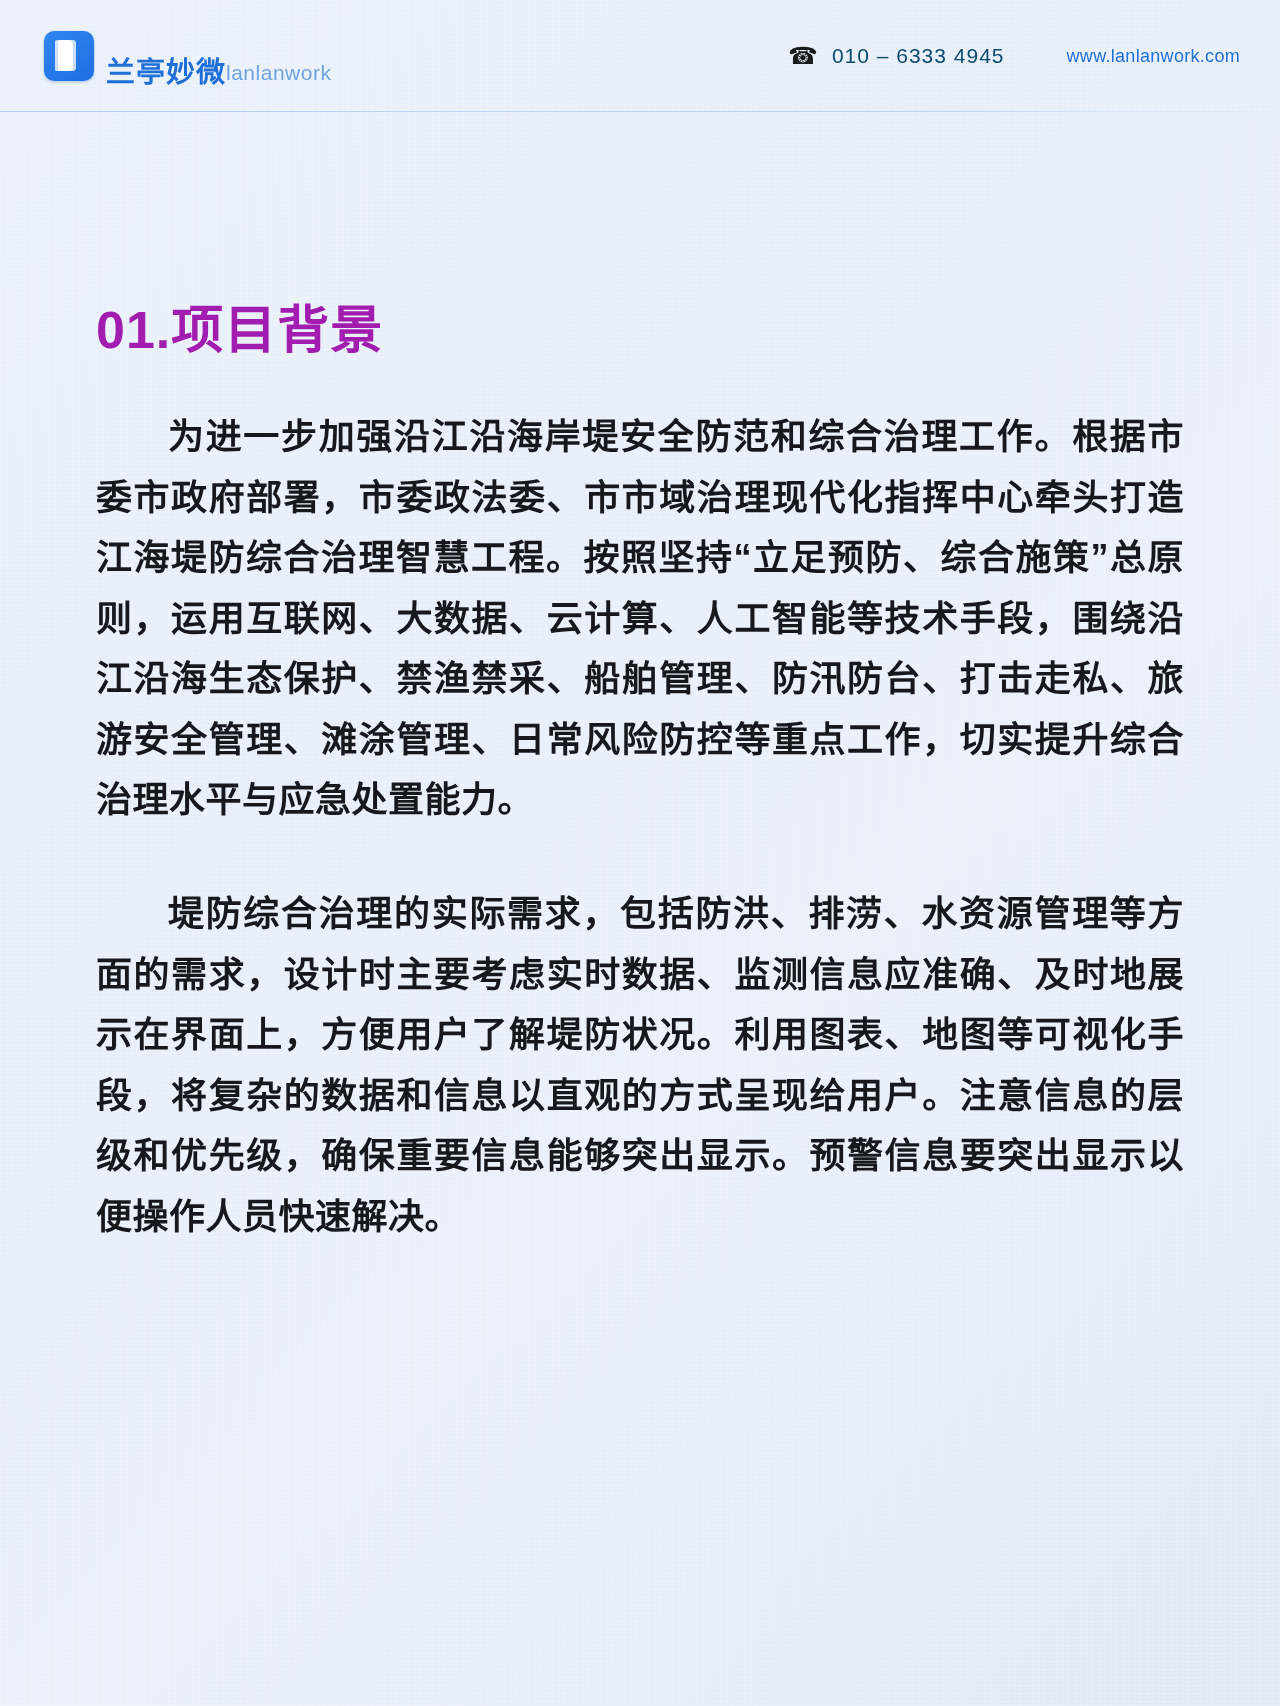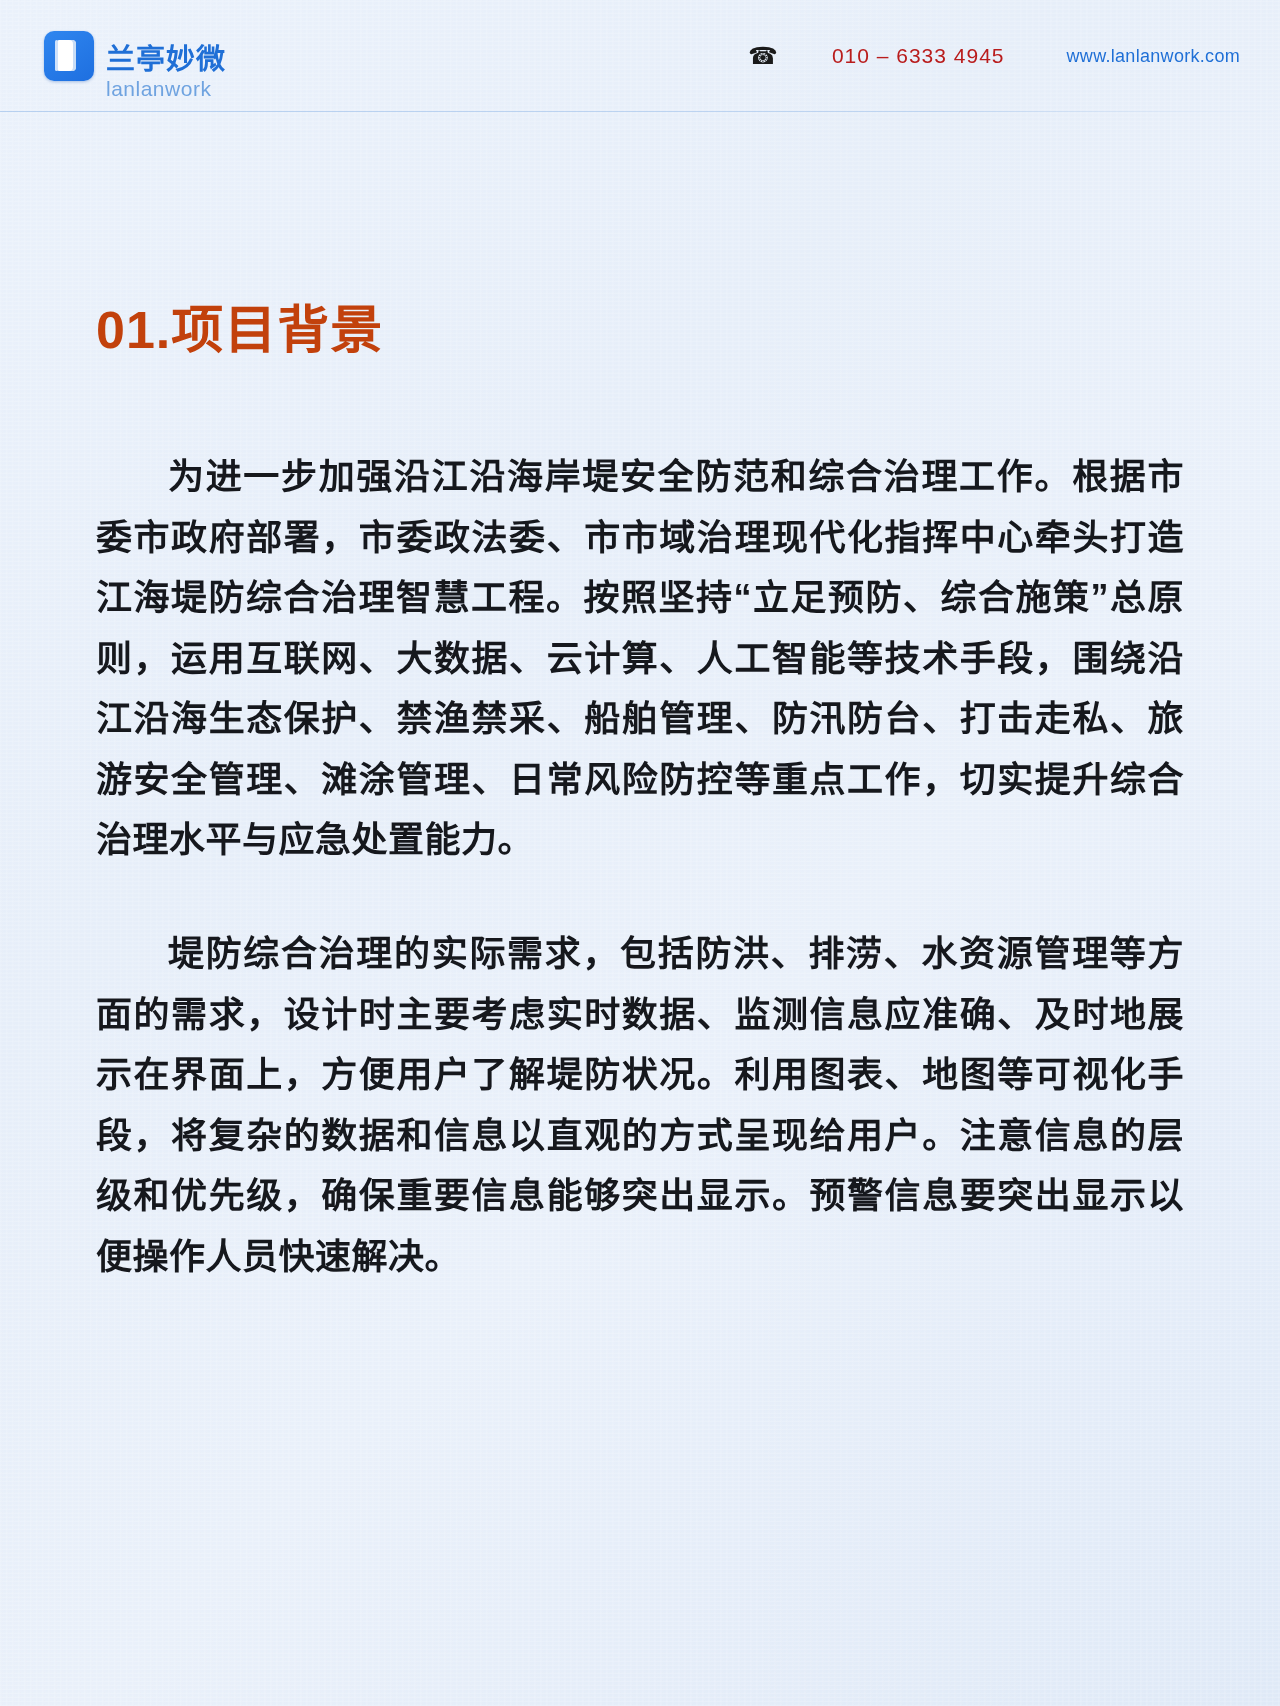--- a/index.html
+++ b/index.html
@@ -74,7 +74,7 @@
   }
   .brand-text {
     display: flex;
-    flex-direction: column;
+    flex-direction: row;
     line-height: 1;
     margin-top: 32px;
   }

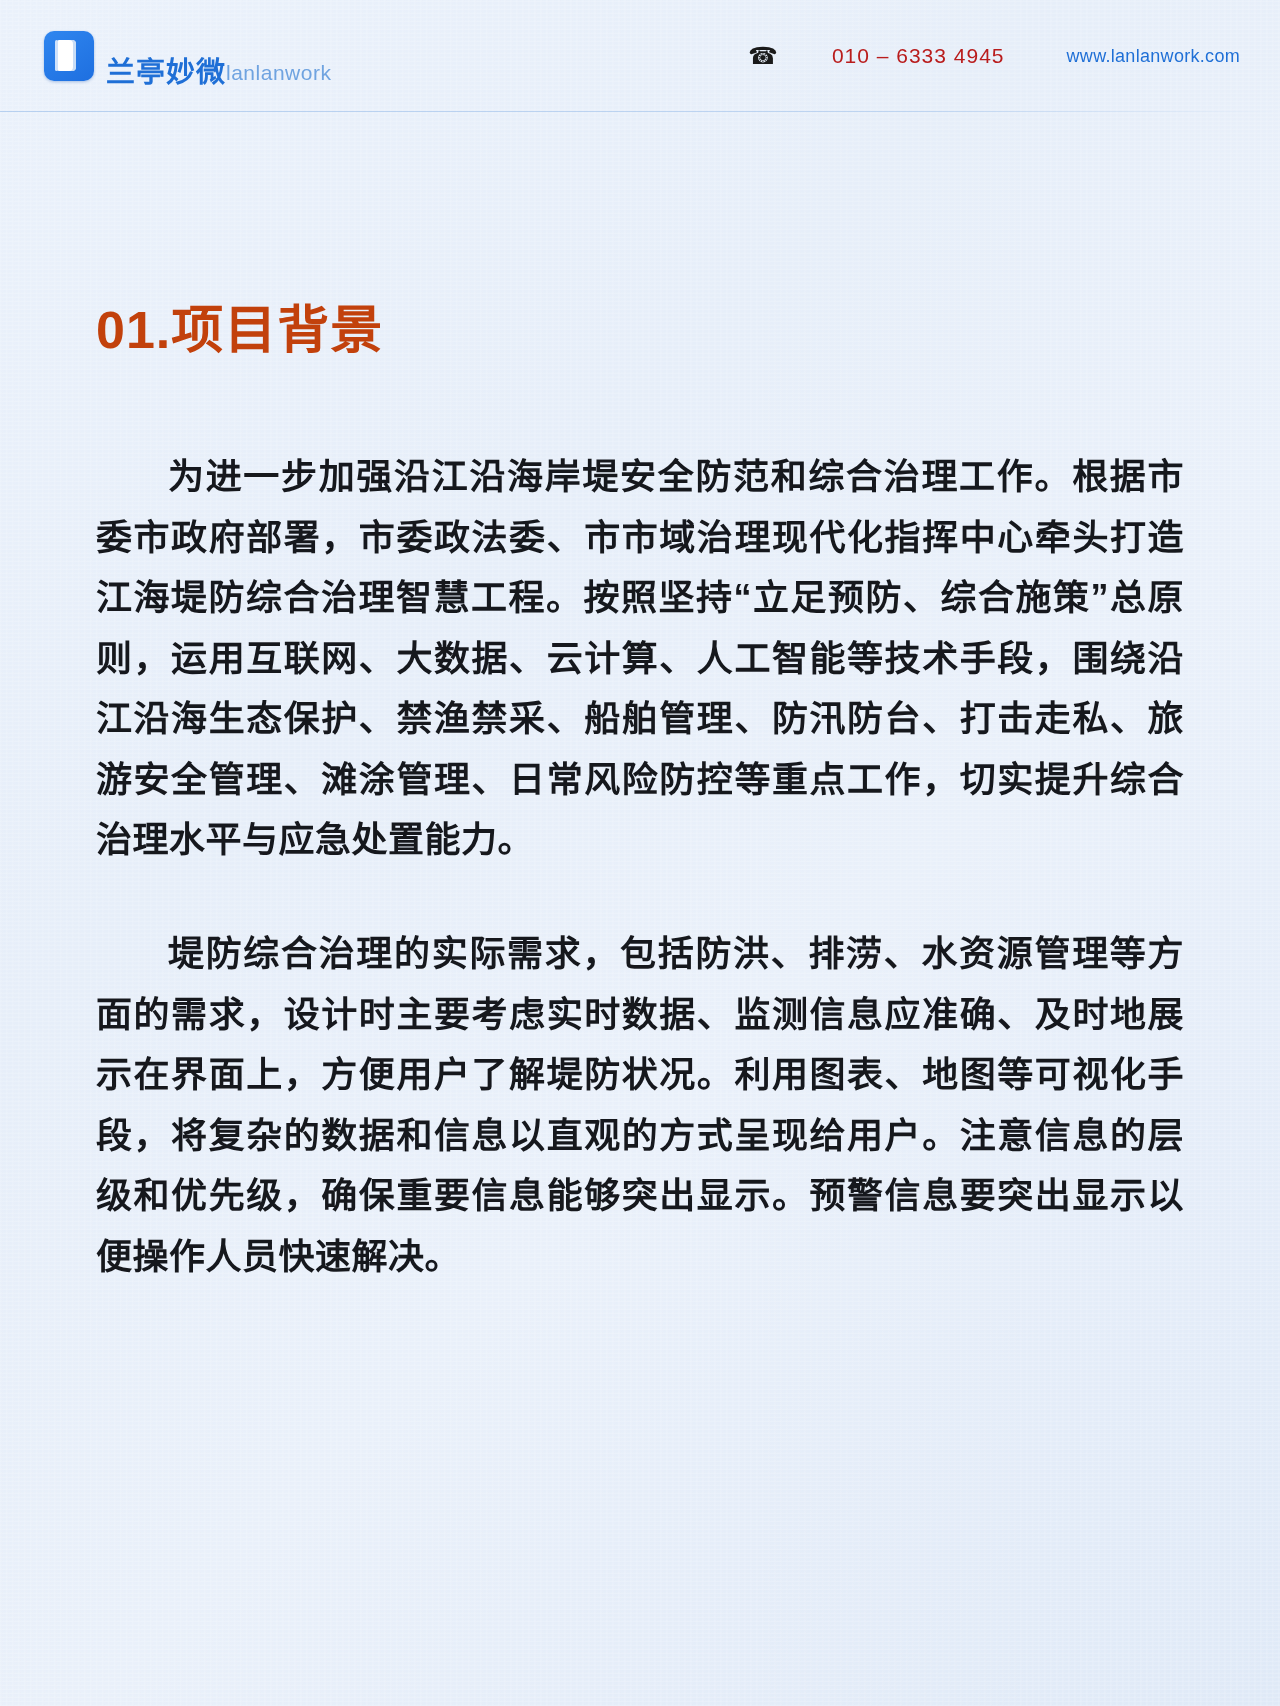--- a/index.html
+++ b/index.html
@@ -108,9 +108,8 @@
   }
   .phone-number {
     font-size: 21px;
-    color: #b91c1c;
+    color: #0c4a6e;
     letter-spacing: 1px;
-    margin-left: 40px;
   }
   .site-url {
     font-size: 18px;

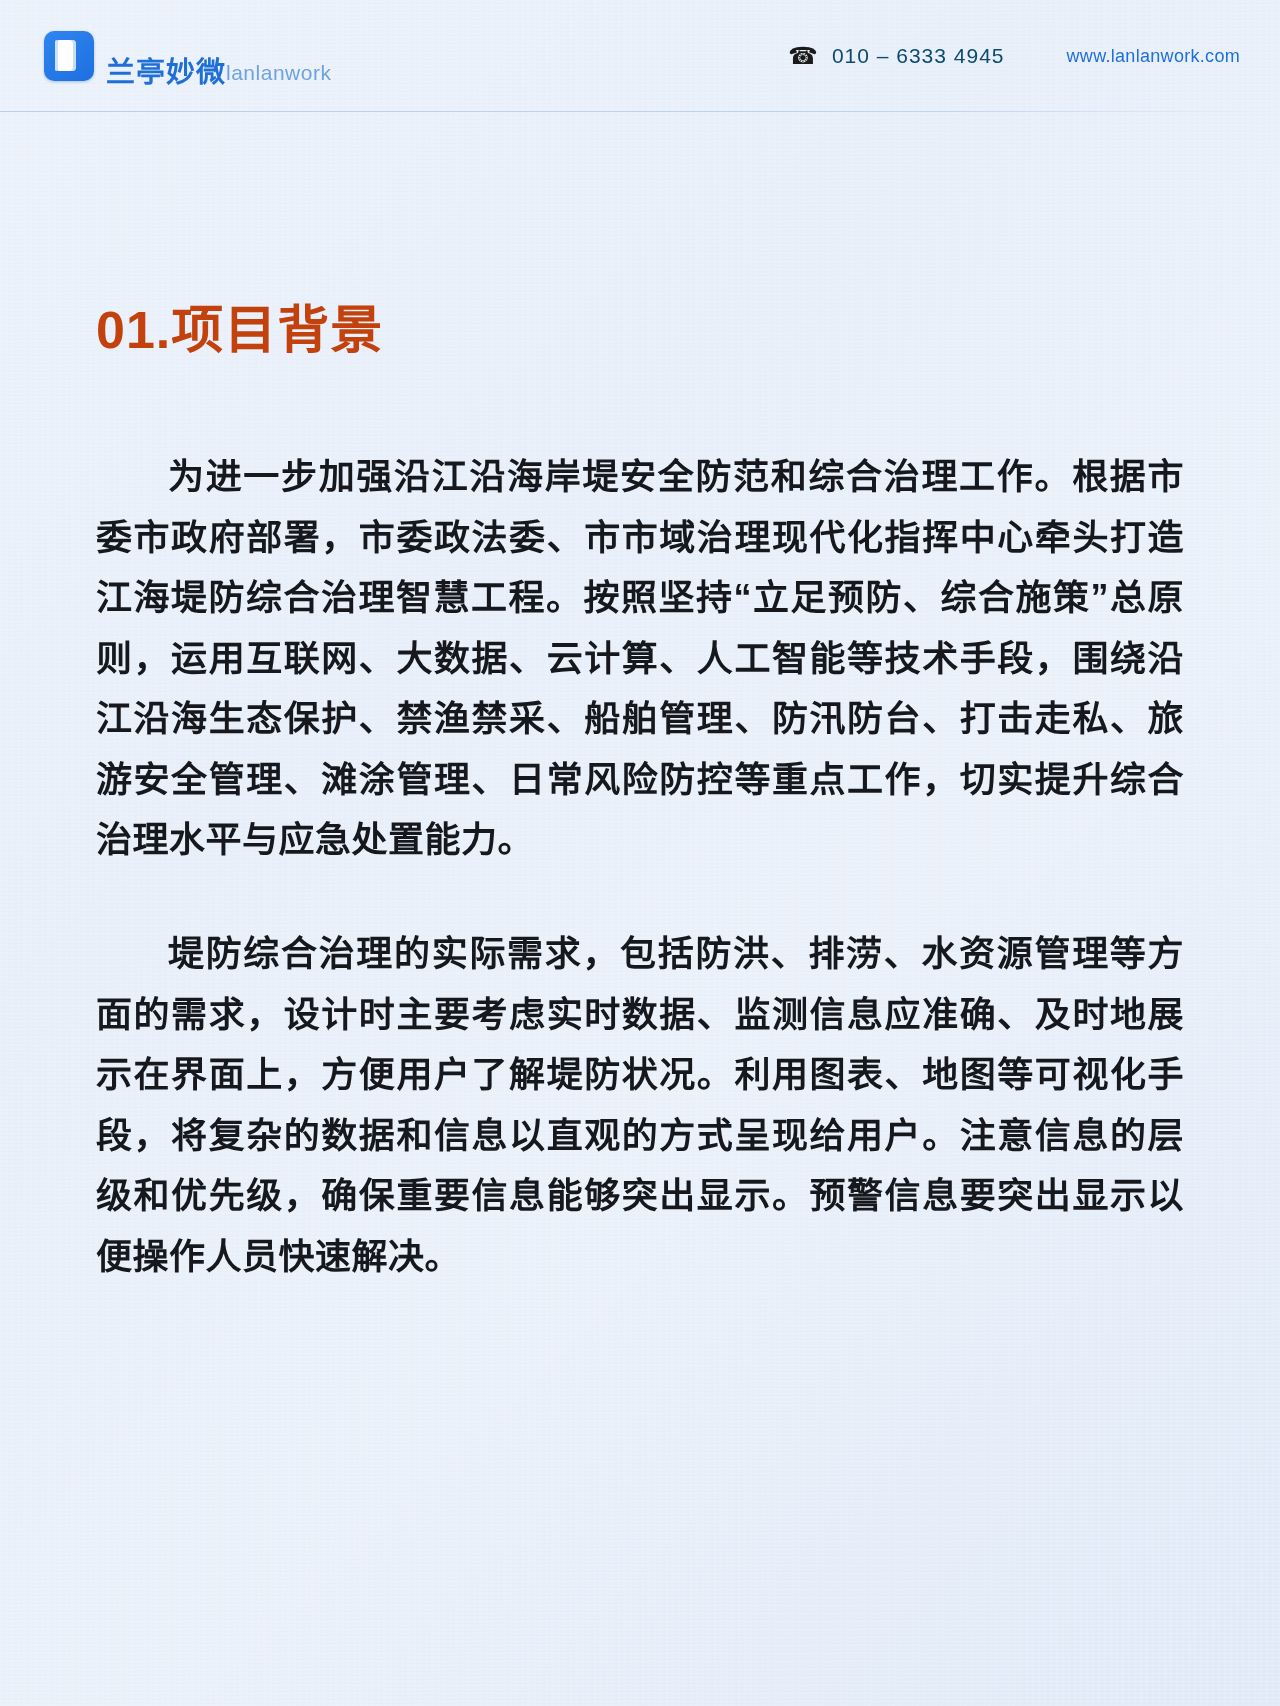--- a/index.html
+++ b/index.html
@@ -136,9 +136,9 @@
   .section-title {
     font-size: 52px;
     font-weight: 700;
-    color: #c2410c;
+    color: #a21caf;
     letter-spacing: 1px;
-    margin: 0 0 88px 0;
+    margin: 0 0 48px 0;
     line-height: 1.1;
   }
   .section-title .num {

